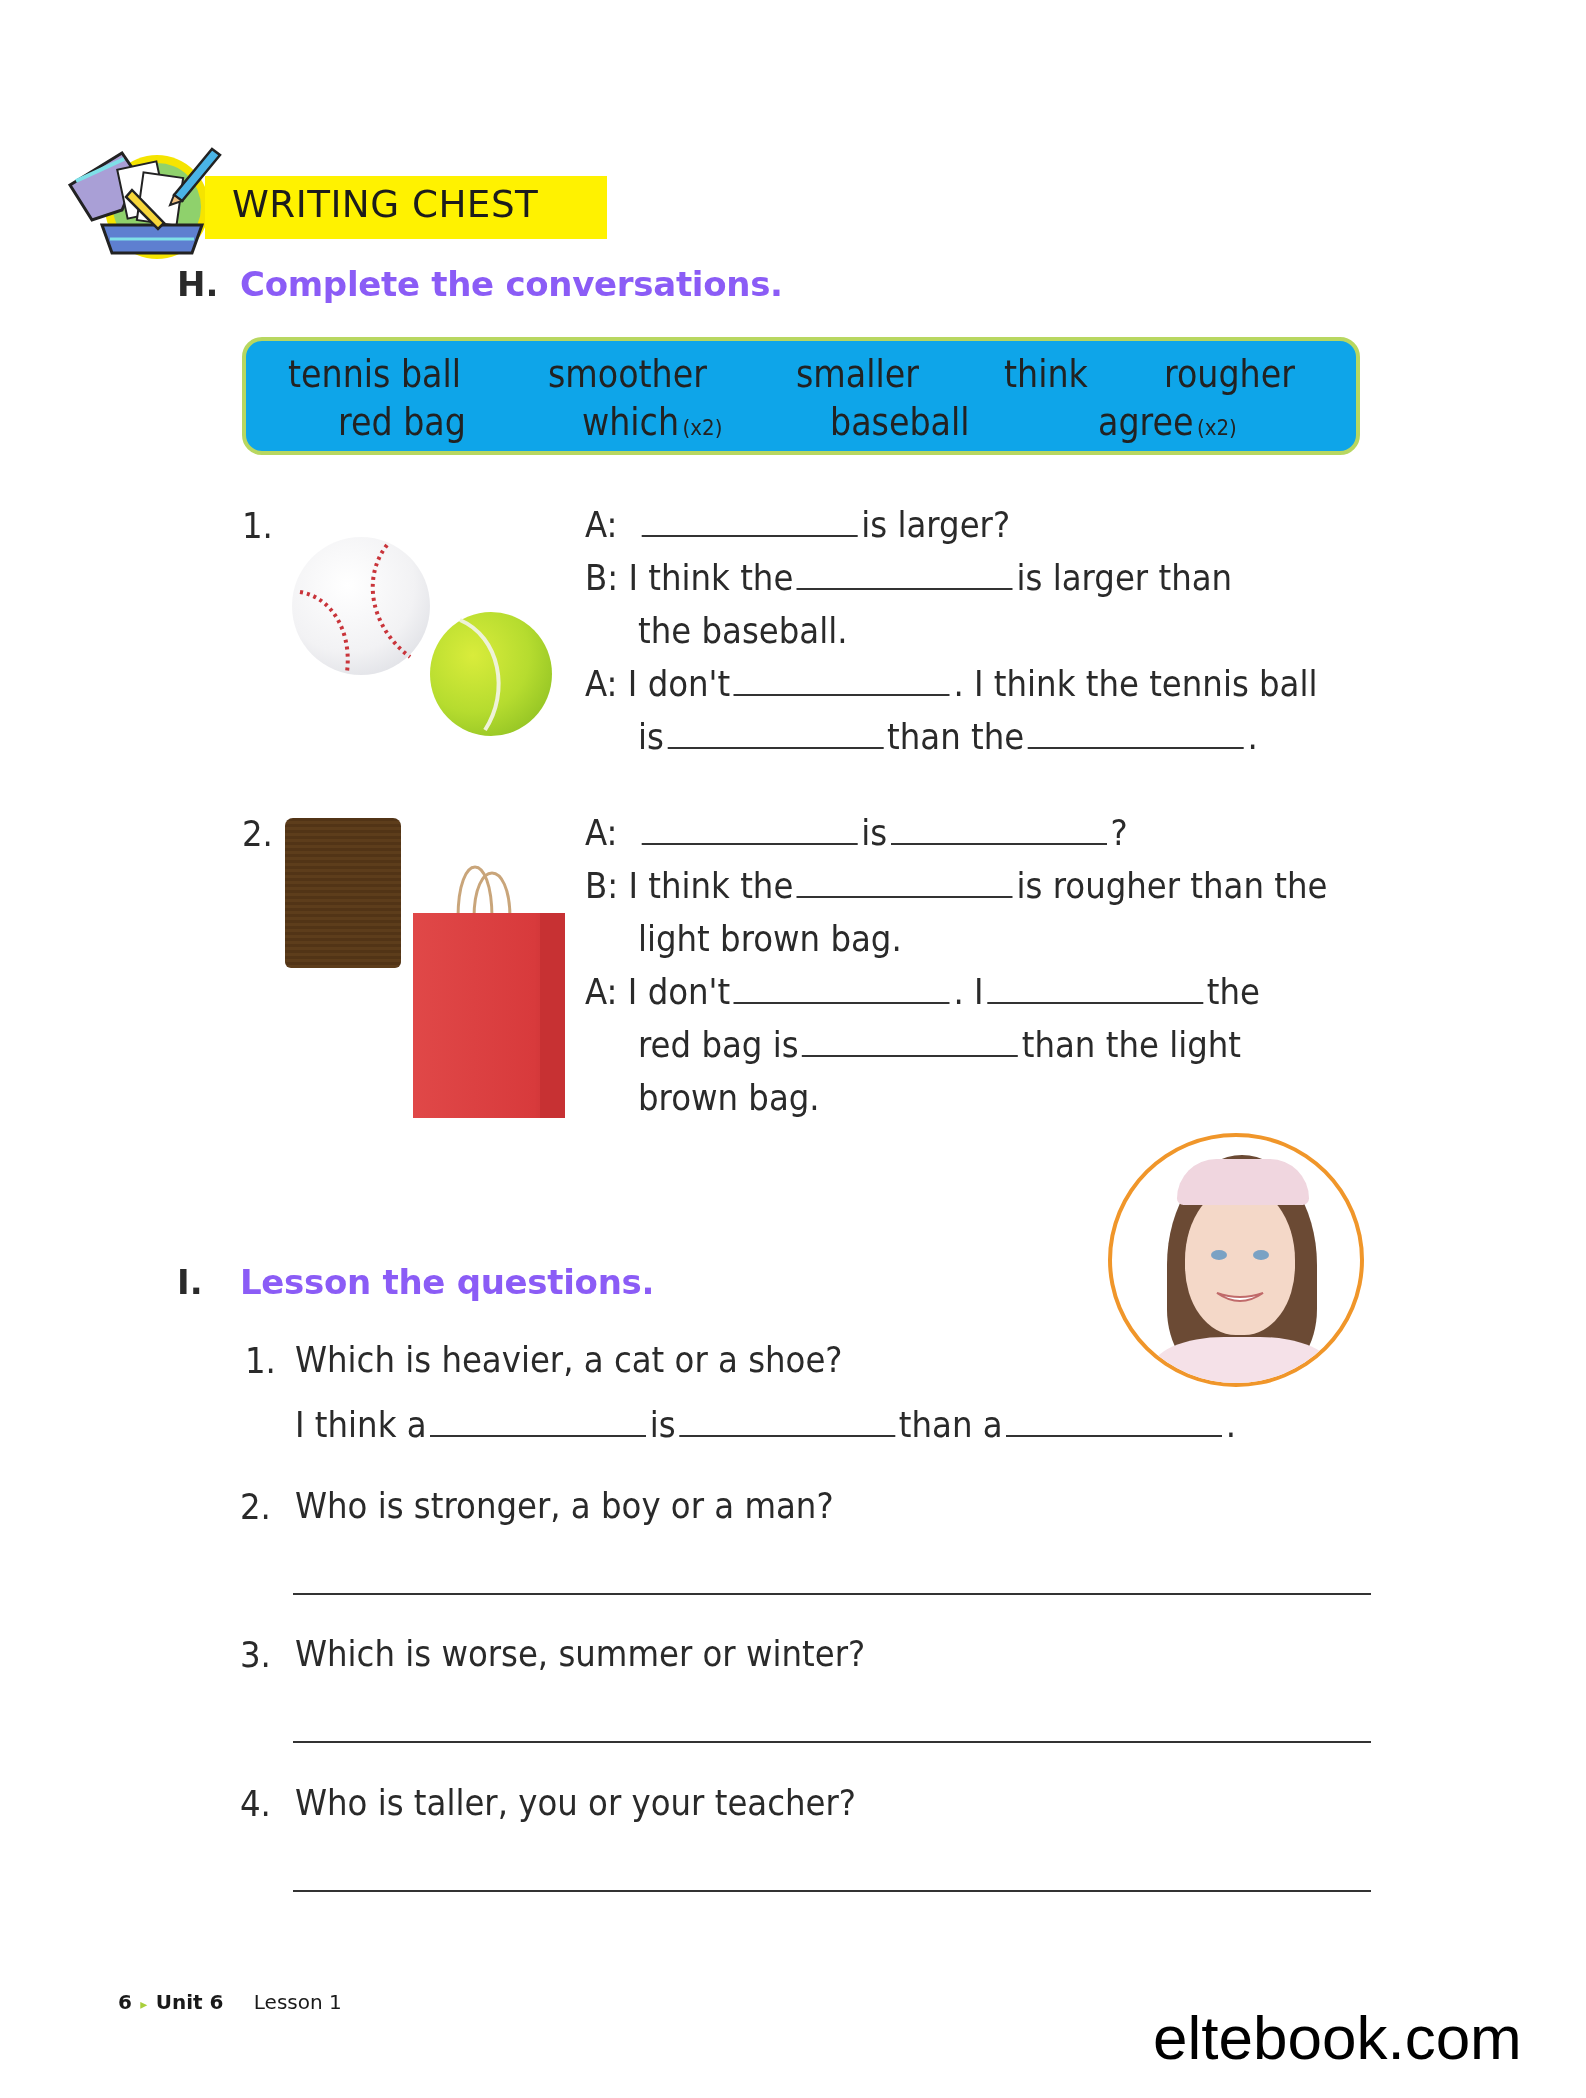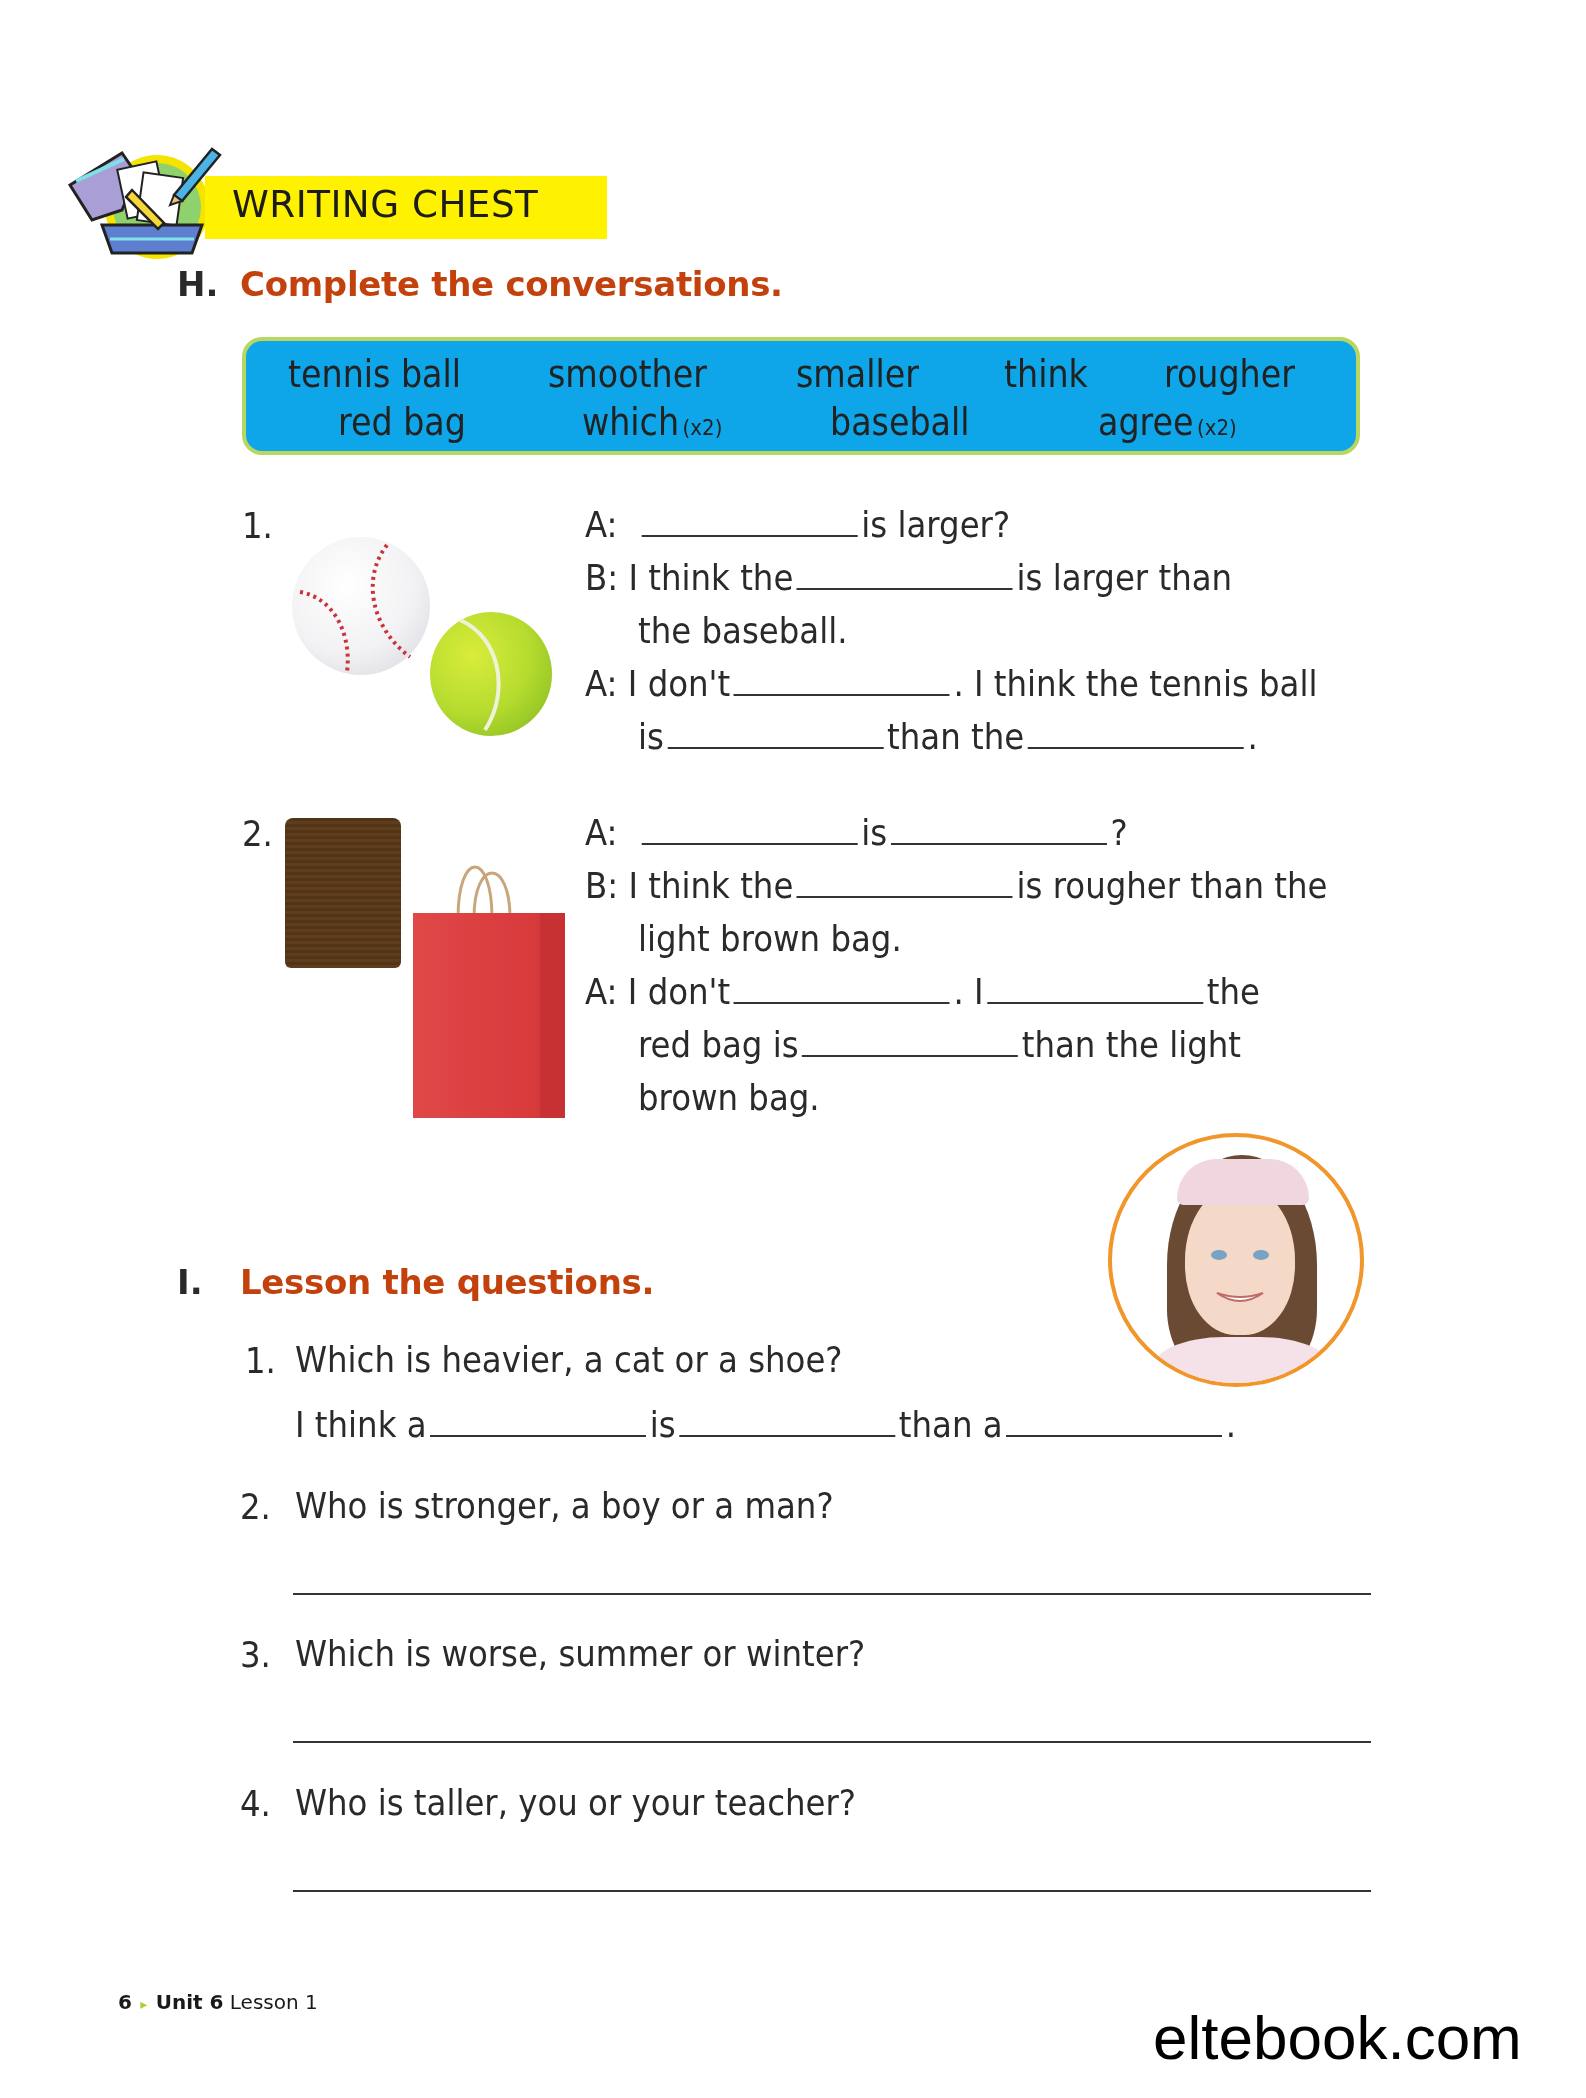--- a/index.html
+++ b/index.html
@@ -15,7 +15,7 @@
 
     
     .sec-letter { font-weight: bold; font-size: 34px; color: #2a2a2a; }
-    .sec-title { font-weight: bold; font-size: 34px; color: #c2410c; white-space: nowrap; letter-spacing: -0.3px; }
+    .sec-title { font-weight: bold; font-size: 34px; color: #8b5cf6; white-space: nowrap; letter-spacing: -0.3px; }
 
     
     .wordbox { left: 242px; top: 337px; width: 1118px; height: 118px; background: #0ea5e9; border: 4px solid #b8d760; border-radius: 20px; }

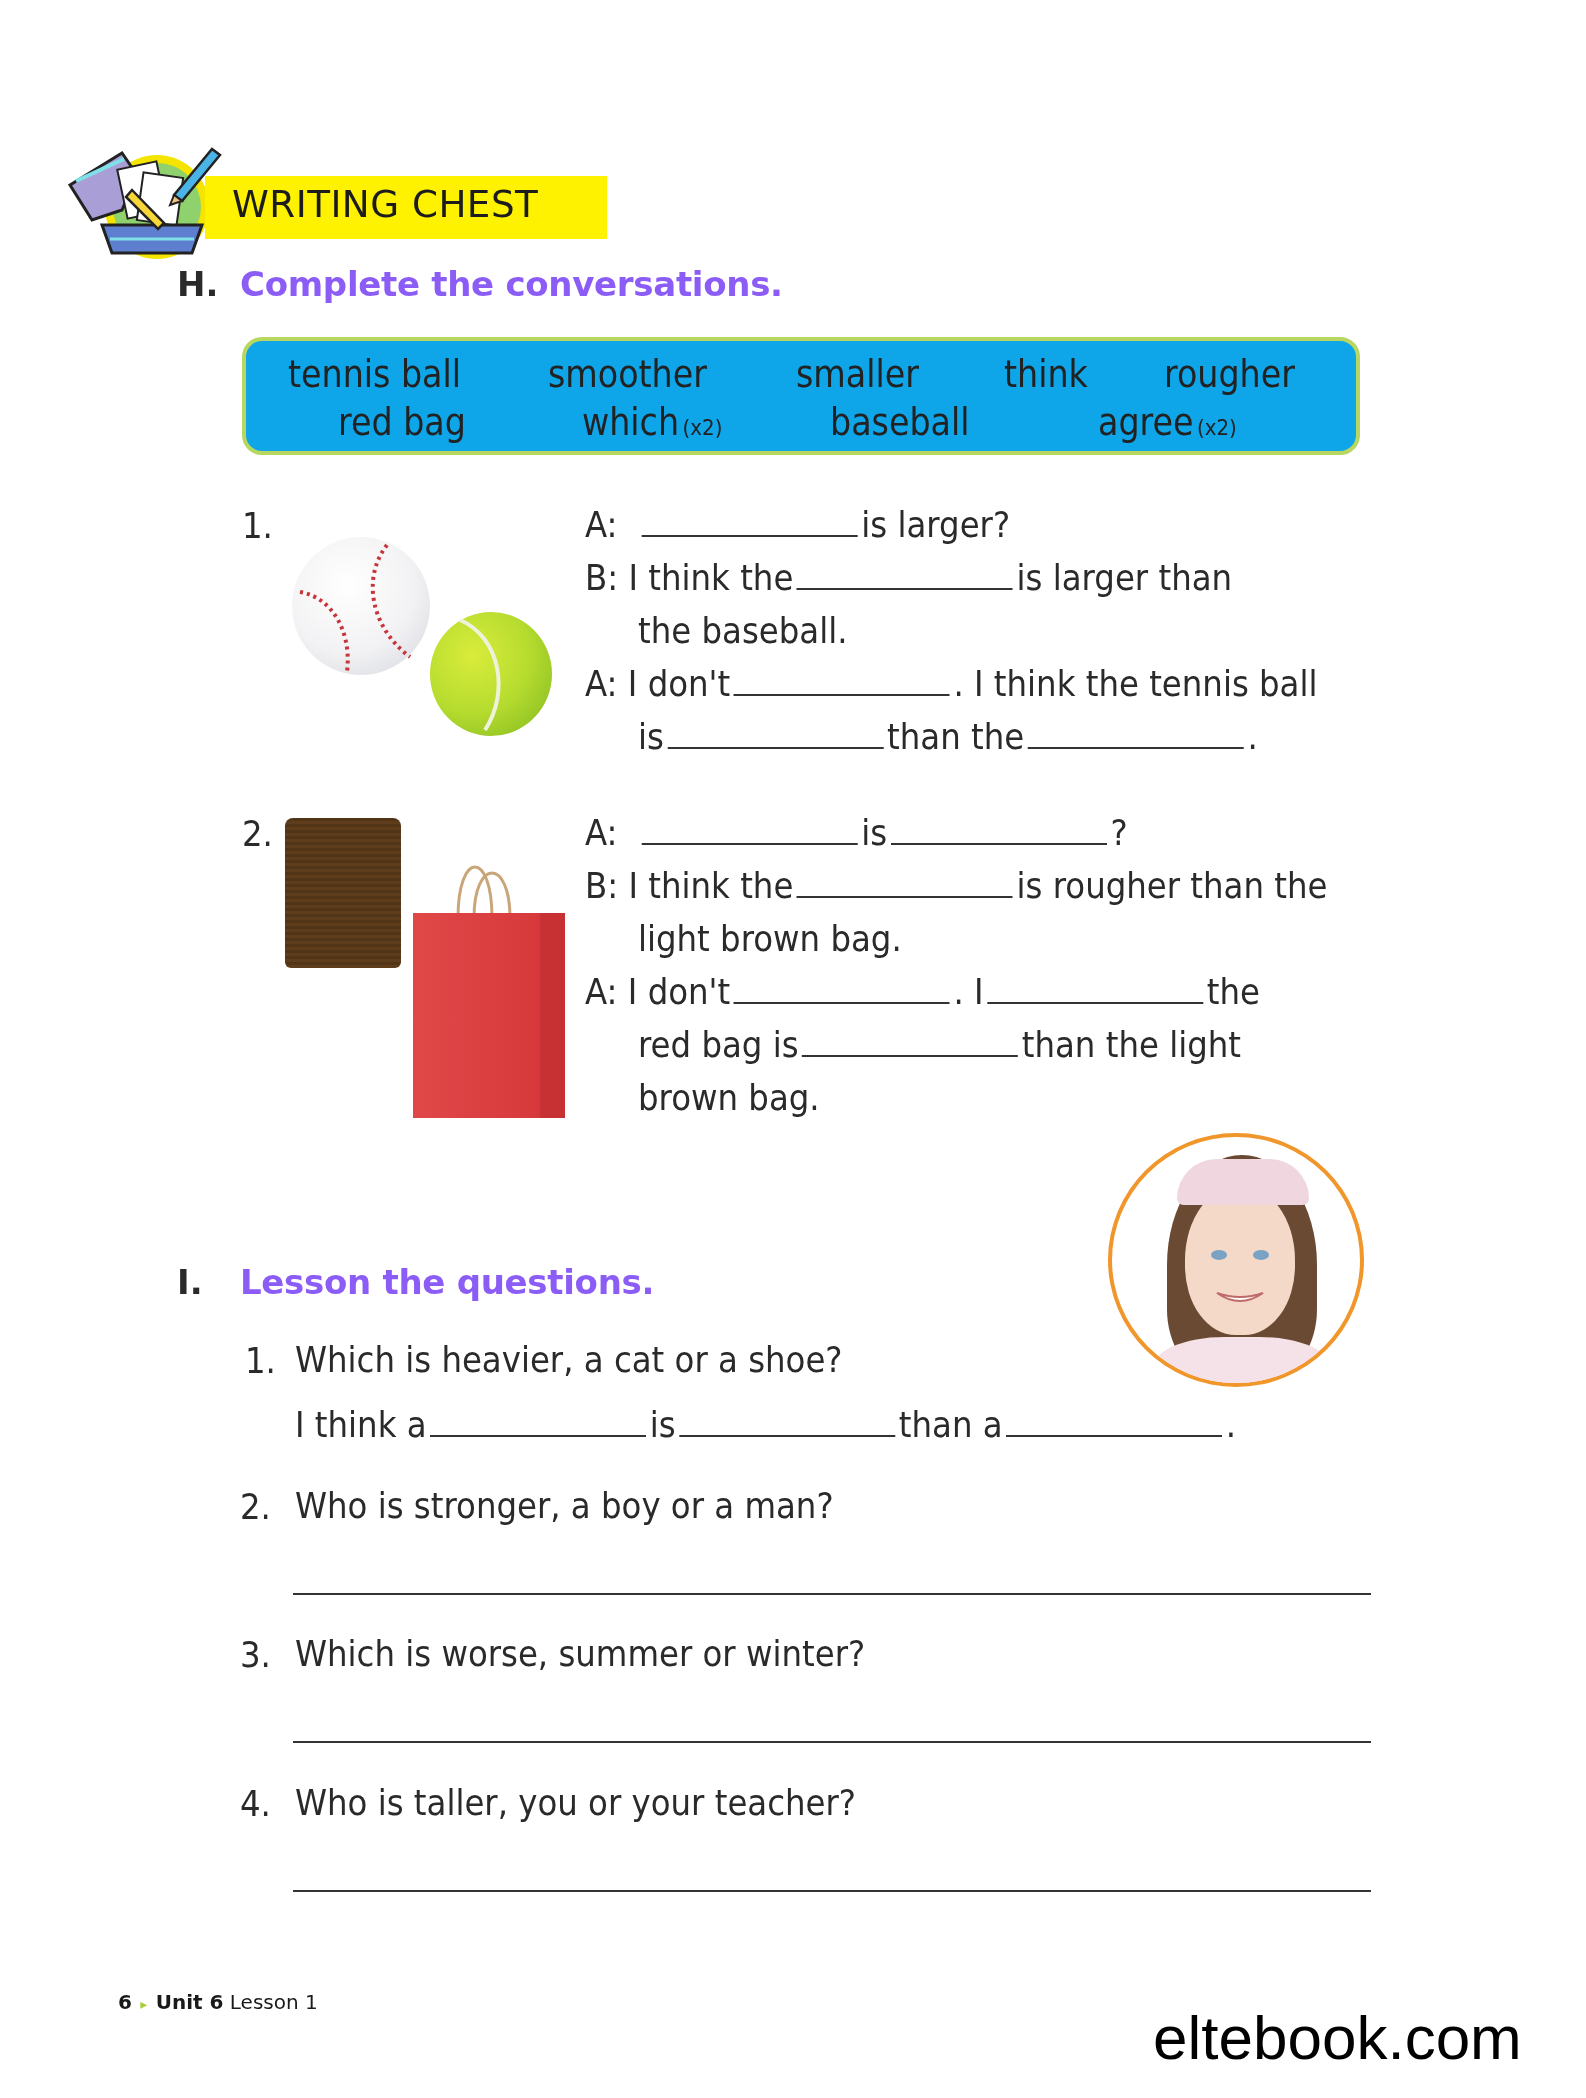--- a/index.html
+++ b/index.html
@@ -53,7 +53,7 @@
     .footer .pg { font-weight: bold; }
     .footer .arrow { color: #a9cf3a; font-size: 14px; margin: 0 2px; }
     .footer .unit { font-weight: bold; }
-    .footer .lesson { margin-left: 0; font-weight: normal; }
+    .footer .lesson { margin-left: 24px; font-weight: normal; }
 
     .watermark { left: 1153px; top: 2002px; font-family: "Liberation Sans", sans-serif; font-size: 62px; color: #000000; white-space: nowrap; }
   </style>

